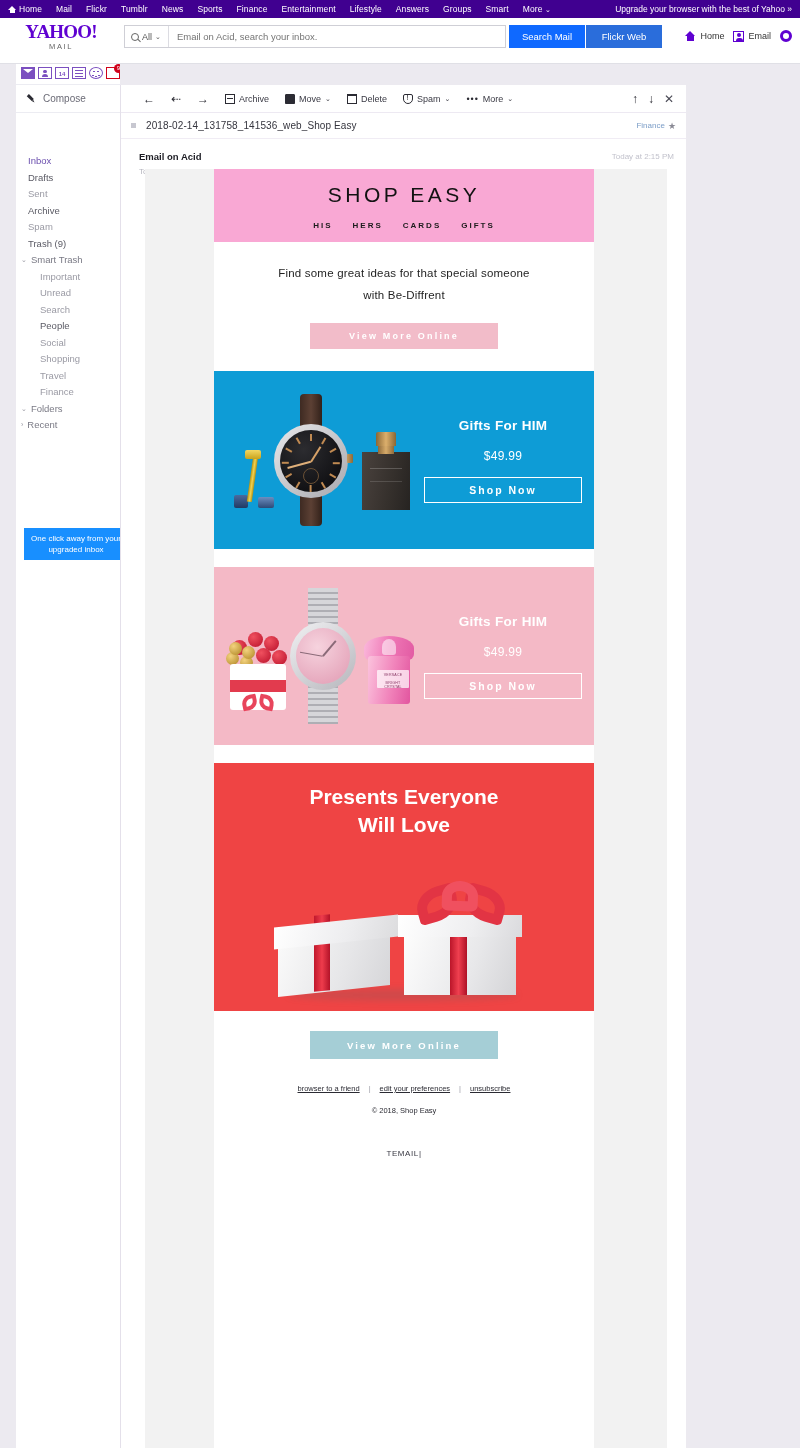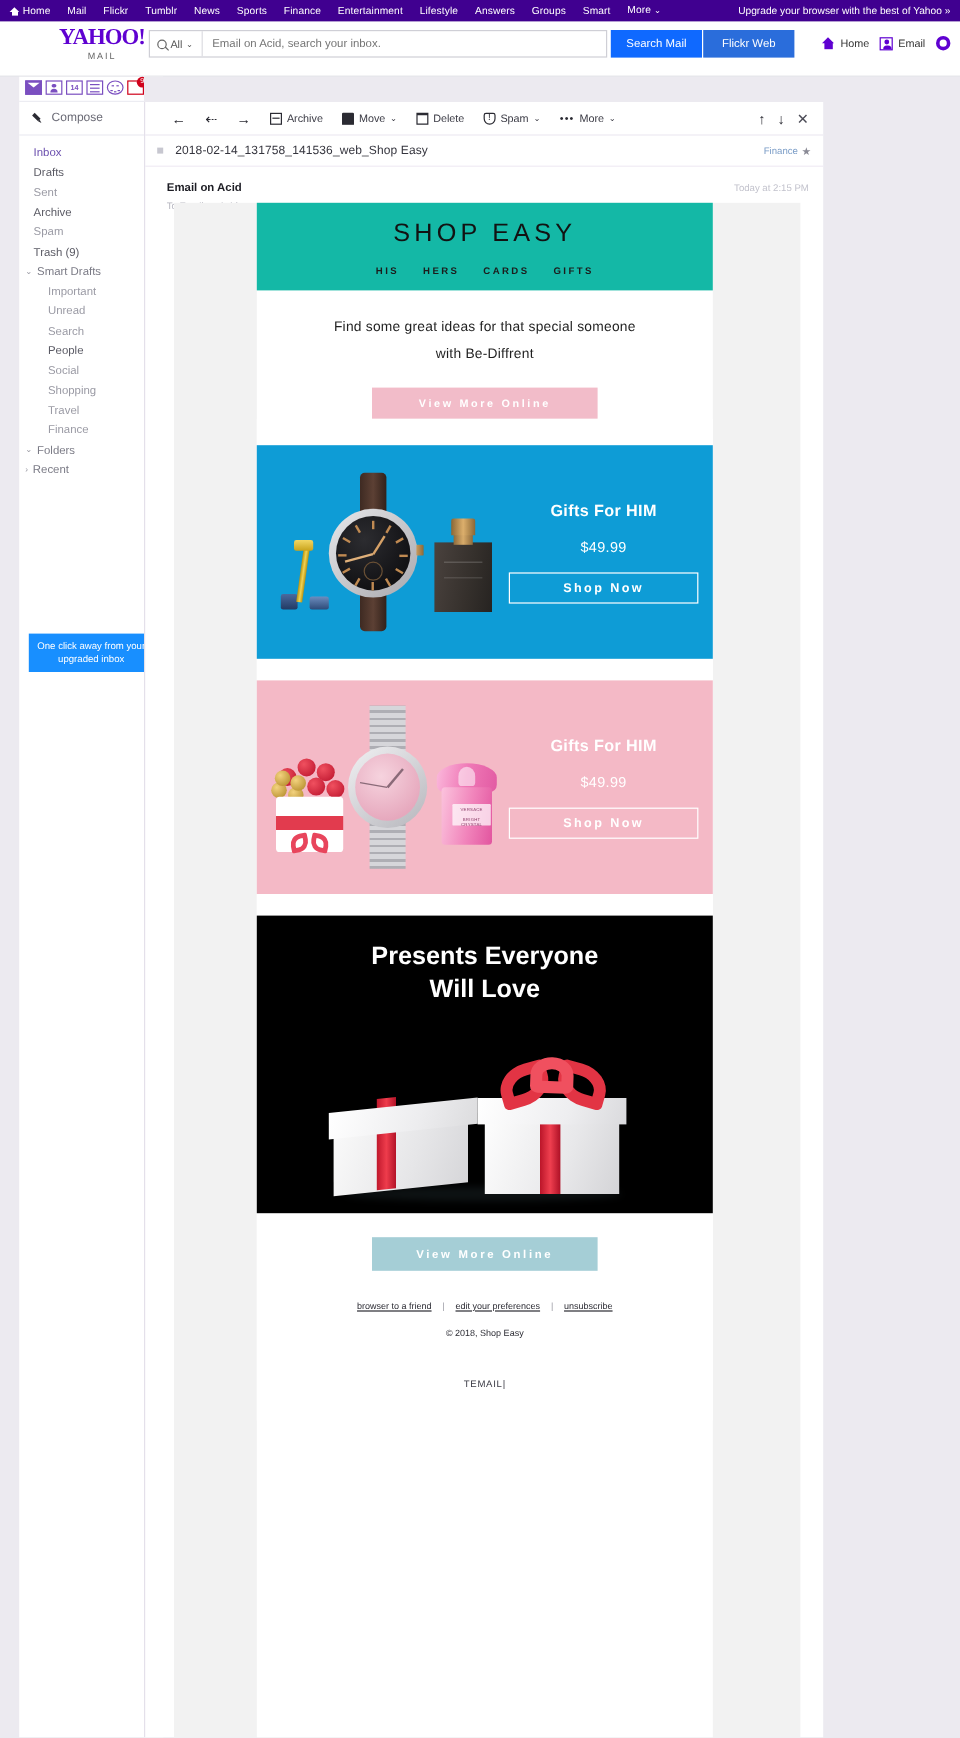--- a/index.html
+++ b/index.html
@@ -42,7 +42,7 @@
     background: #fff; border-bottom: 1px solid #e0e0e6;
   }
   .yahoo-logo {
-    position: absolute; left: 40px; top: 4px; width: 90px; text-align: center;
+    position: absolute; left: 16px; top: 4px; width: 90px; text-align: center;
   }
   .yahoo-logo .ylogo-main {
     font-family: "Liberation Serif", serif; font-size: 19px; font-weight: bold;

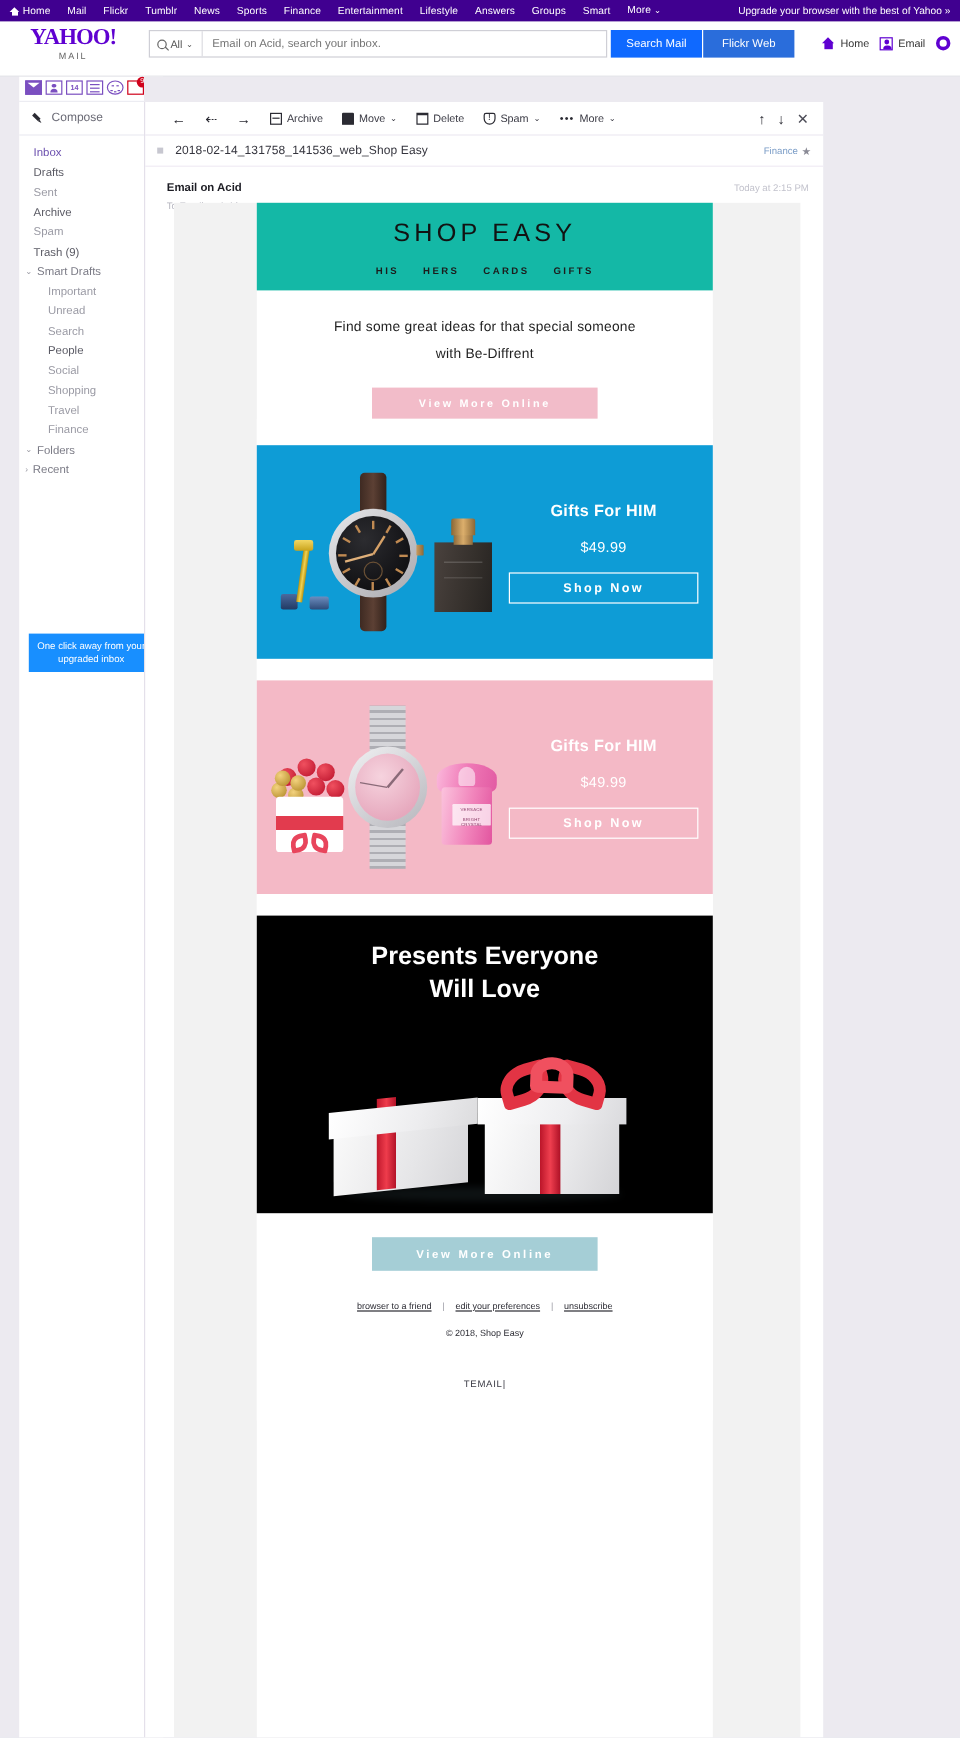--- a/index.html
+++ b/index.html
@@ -160,7 +160,7 @@
     font-size: 9.5px; color: #9a9aa4; line-height: 16.5px; padding-left: 12px; white-space: nowrap;
     cursor: pointer;
   }
-  .sb-row.active { color: #6b4fae; }
+  .sb-row.active { color: #6b4fae; margin-top: 33px; }
   .sb-row.strong { color: #5a5a64; }
   .sb-row.group { padding-left: 5px; display: flex; align-items: center; gap: 4px; color: #7a7a85; }
   .sb-row.sub { padding-left: 24px; }

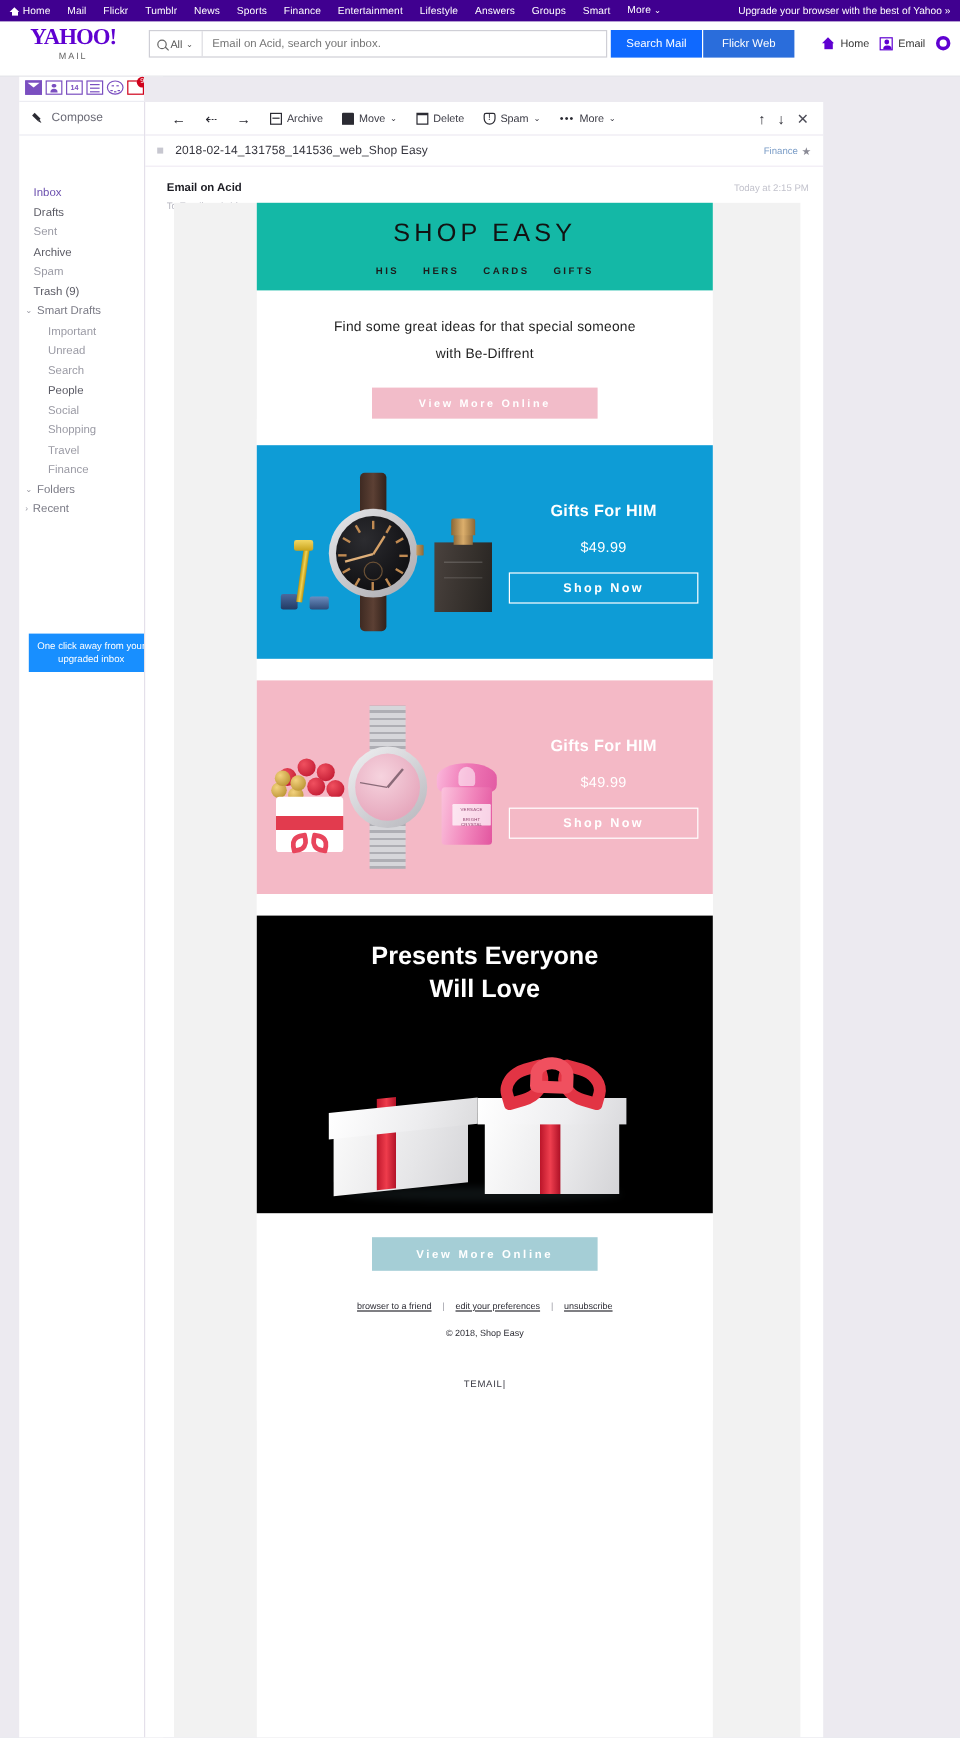--- a/index.html
+++ b/index.html
@@ -226,7 +226,7 @@
     position: absolute; left: 69px; top: 0; width: 380px; background: #fff;
     bottom: 0;
   }
-  .ec-header { background: #14b8a6; padding: 14px 0 12px; text-align: center; }
+  .ec-header { background: #f9a8d4; padding: 14px 0 12px; text-align: center; }
   .brand-title {
     font-size: 21px; letter-spacing: 3.5px; color: #121212; font-weight: normal;
     font-family: "Liberation Sans", sans-serif;

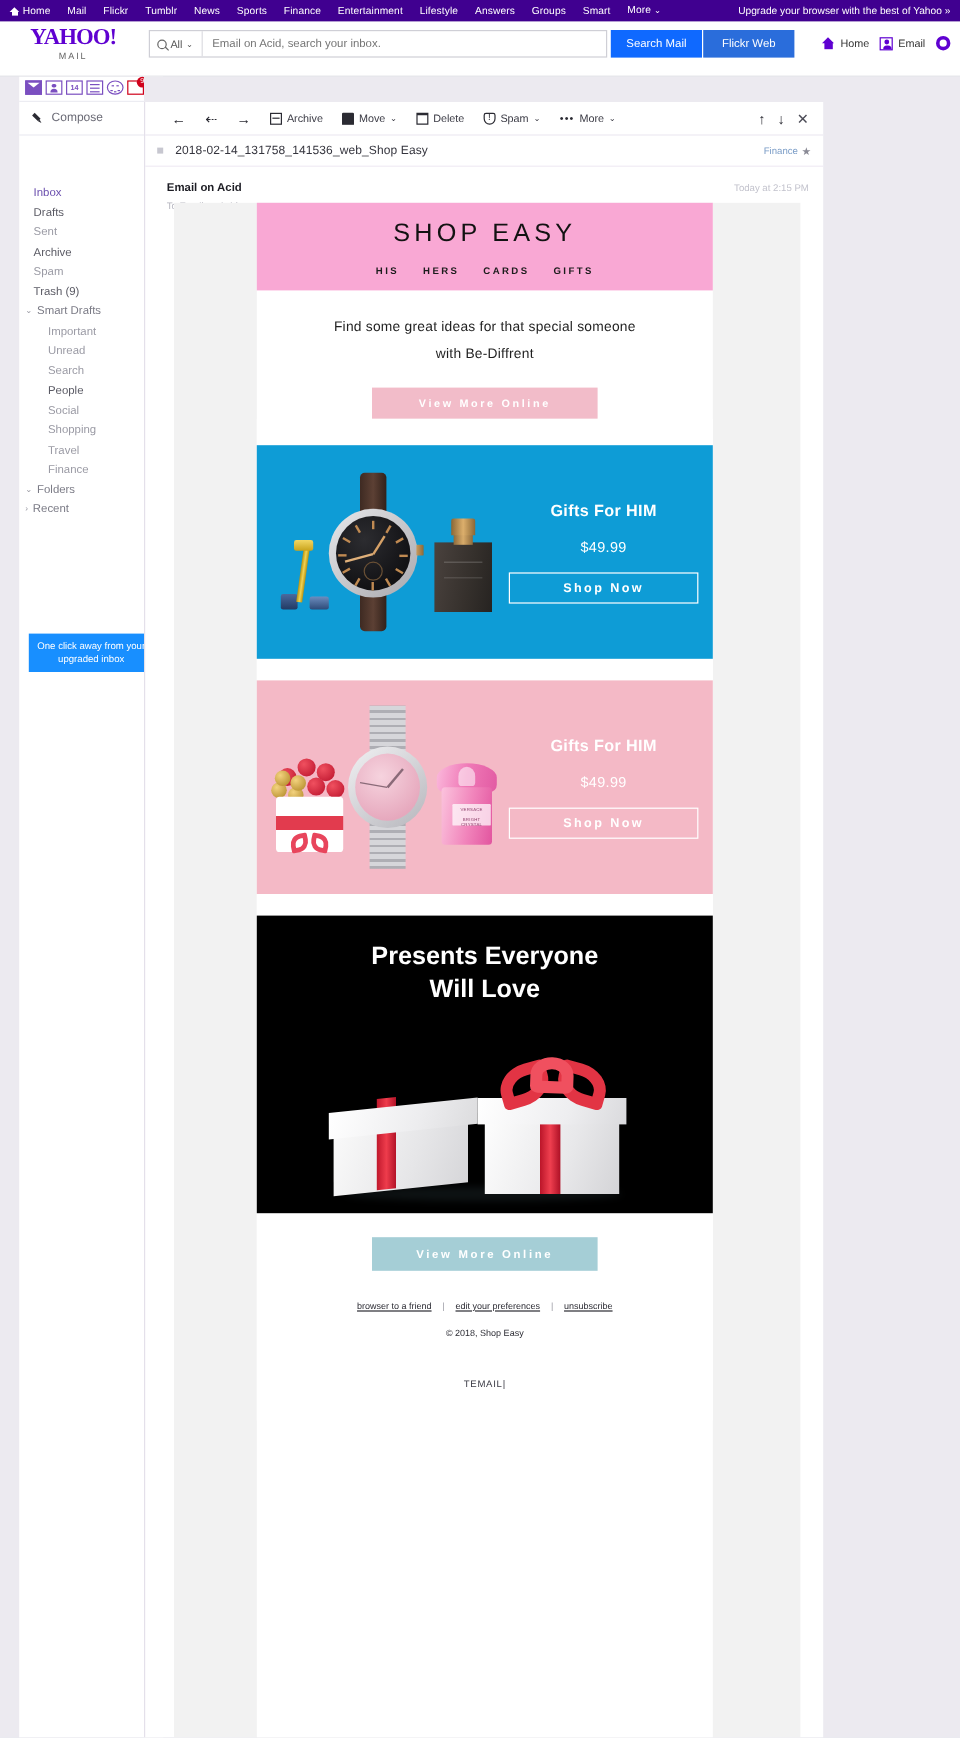--- a/index.html
+++ b/index.html
@@ -617,7 +617,7 @@
 
       <div class="sb-row group">
         <span class="chev">⌄</span>
-        <span>Smart Drafts</span>
+        <span>Smart Trash</span>
       </div>
       <div class="sb-row sub">Important</div>
       <div class="sb-row sub">Unread</div>

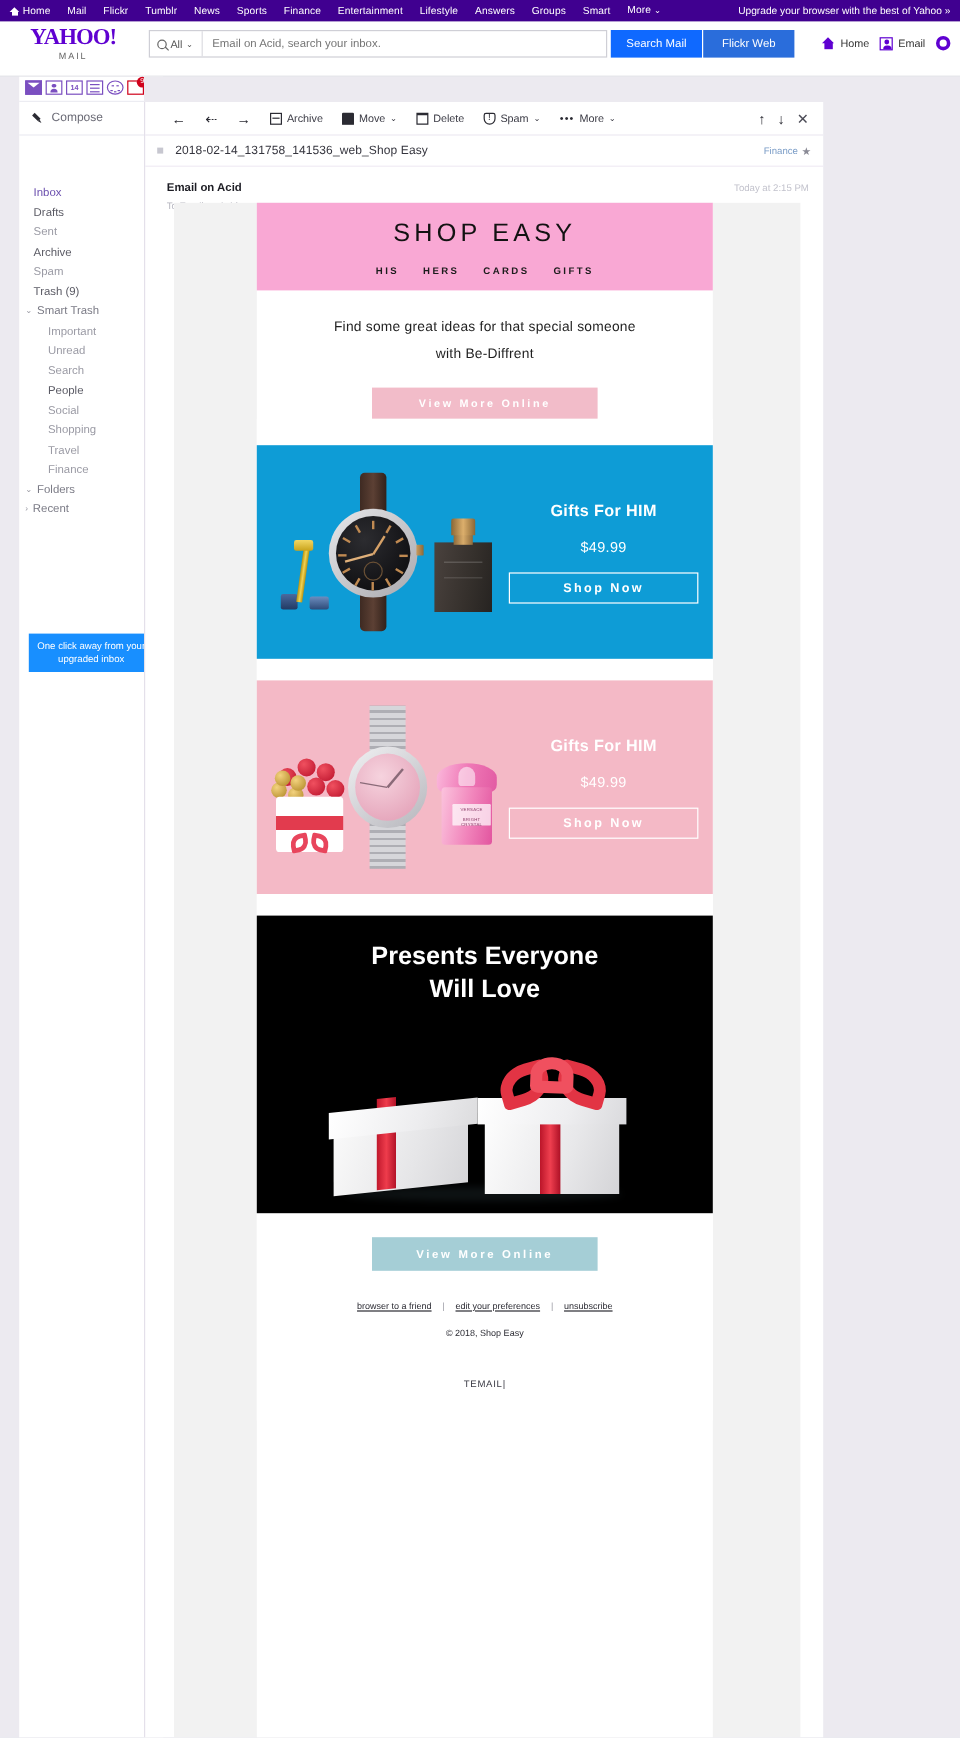--- a/index.html
+++ b/index.html
@@ -461,7 +461,7 @@
   .band-divider { height: 18px; background: #fff; }
 
   
-  .teal-band { position: relative; height: 248px; background: #000000; overflow: hidden; }
+  .teal-band { position: relative; height: 248px; background: #ef4444; overflow: hidden; }
   .teal-title {
     position: absolute; left: 0; right: 0; top: 20px; text-align: center; color: #fff;
     font-size: 21px; font-weight: bold; line-height: 28px;

